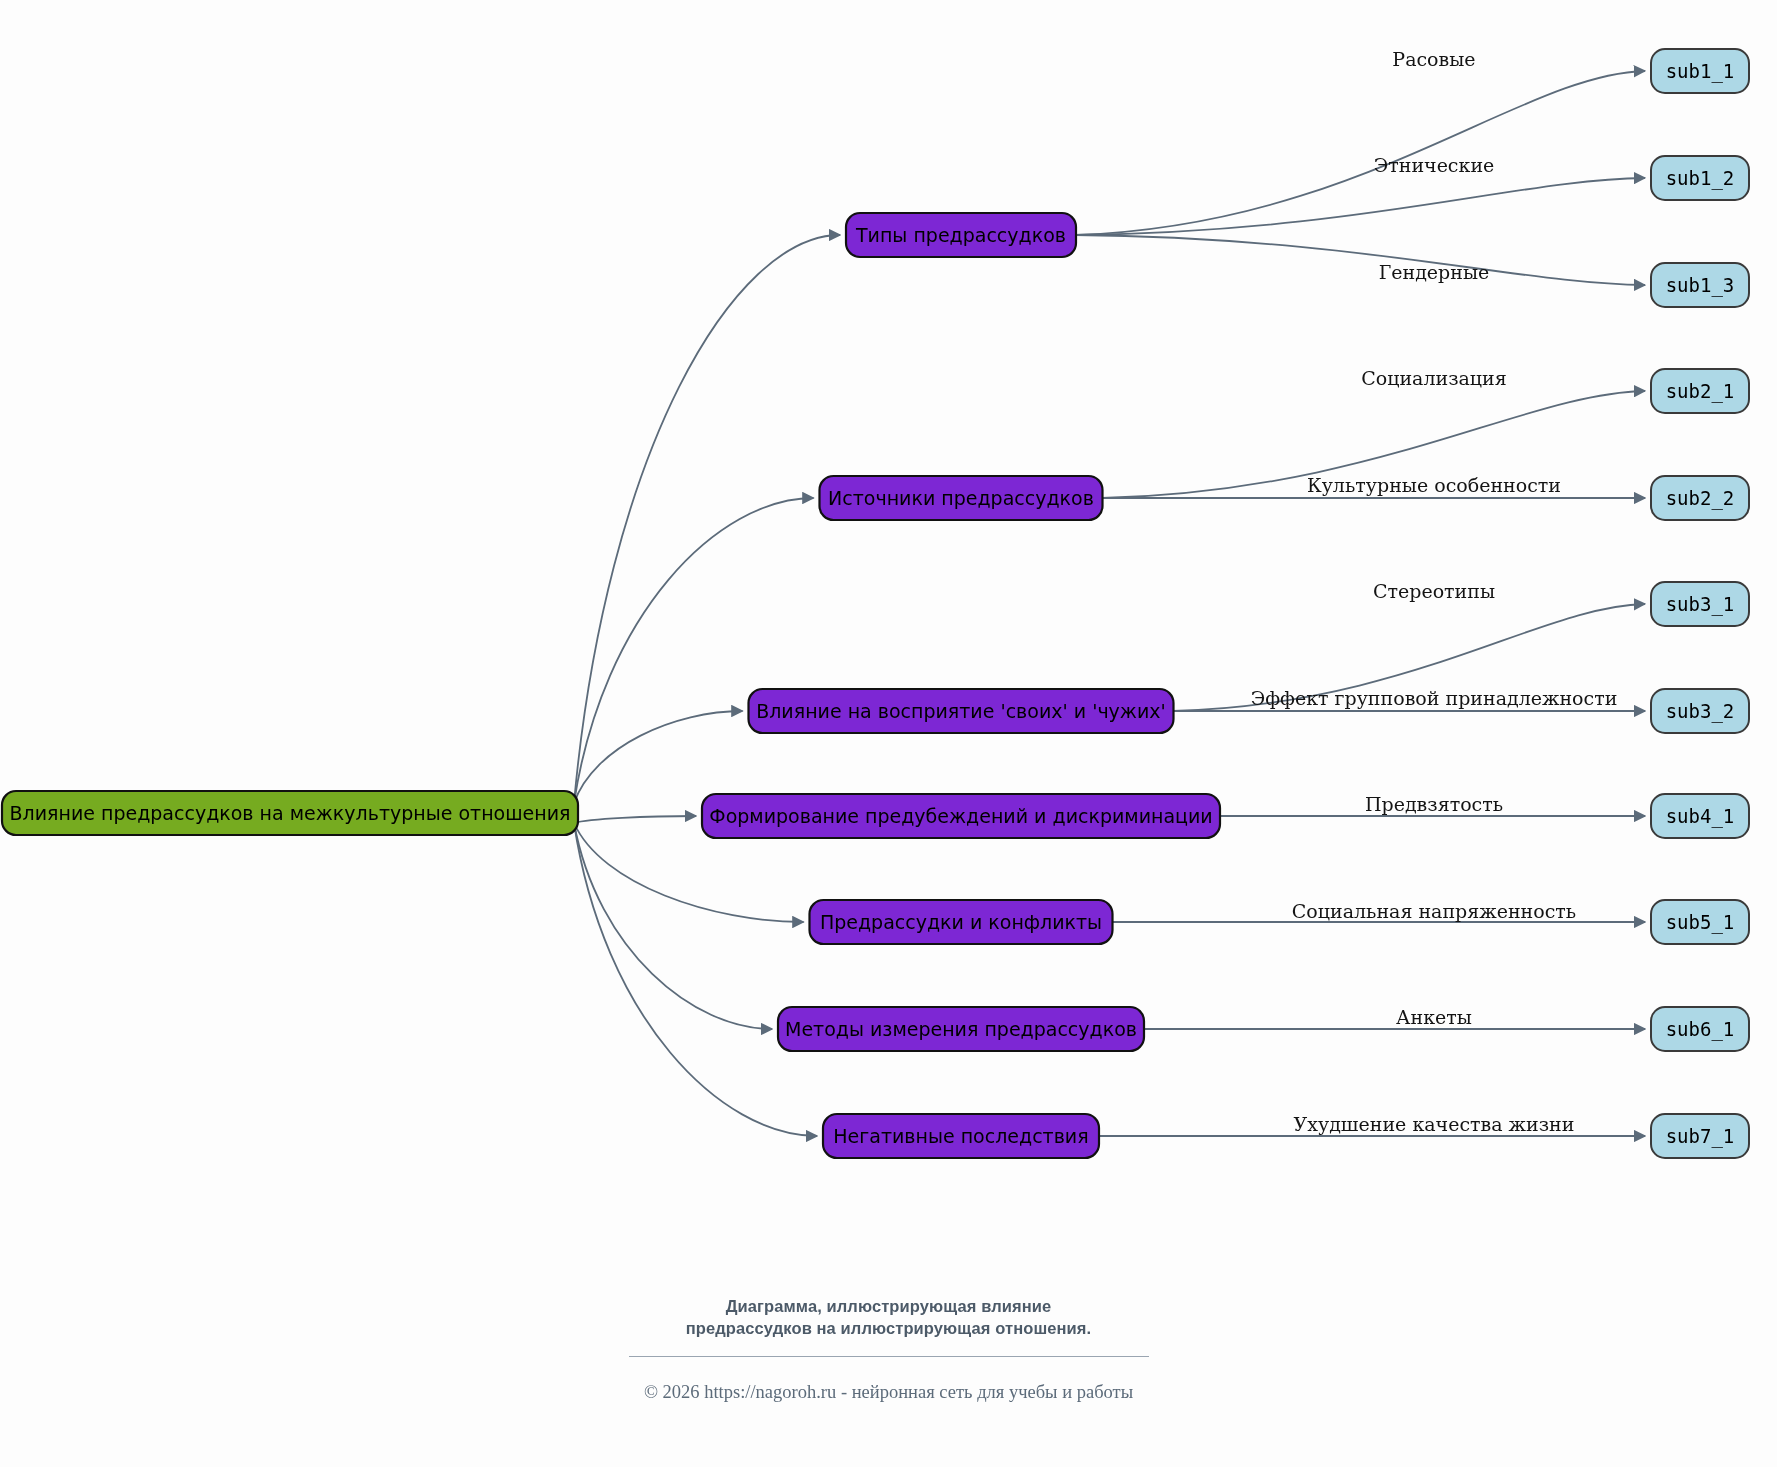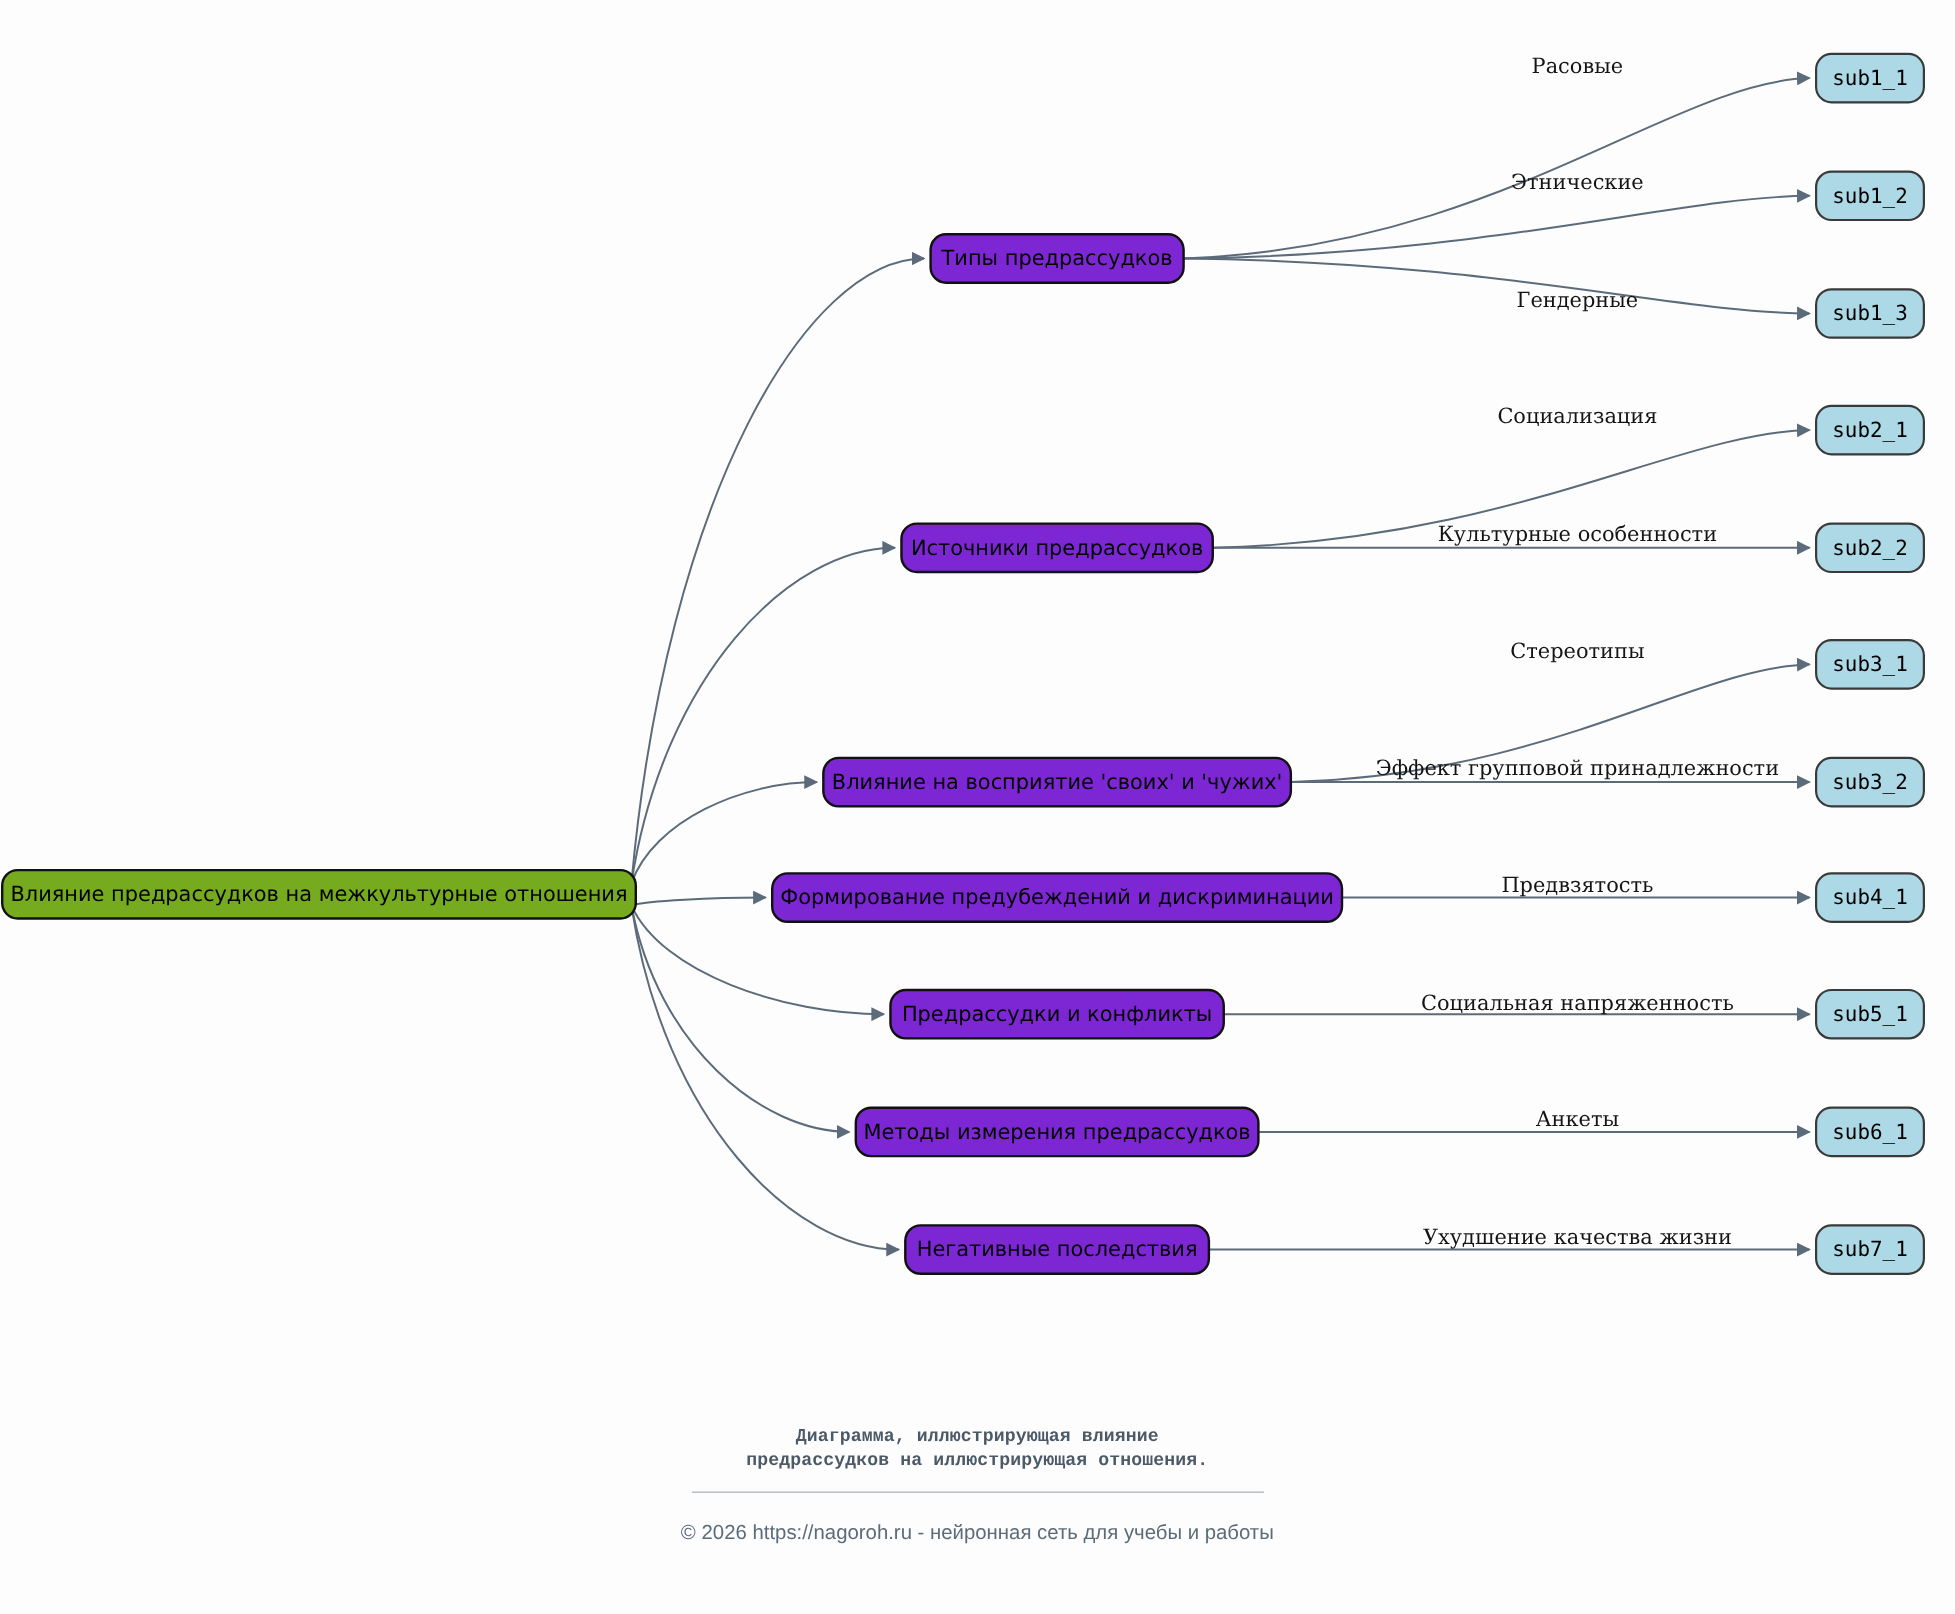--- a/index.html
+++ b/index.html
@@ -64,7 +64,7 @@
     text-align: center;
   }
   .footer-title {
-    font-family: Liberation Mono, monospace;
+    font-family: Liberation Sans, sans-serif;
     font-size: 16.5px;
     font-weight: bold;
     color: #4c5a68;

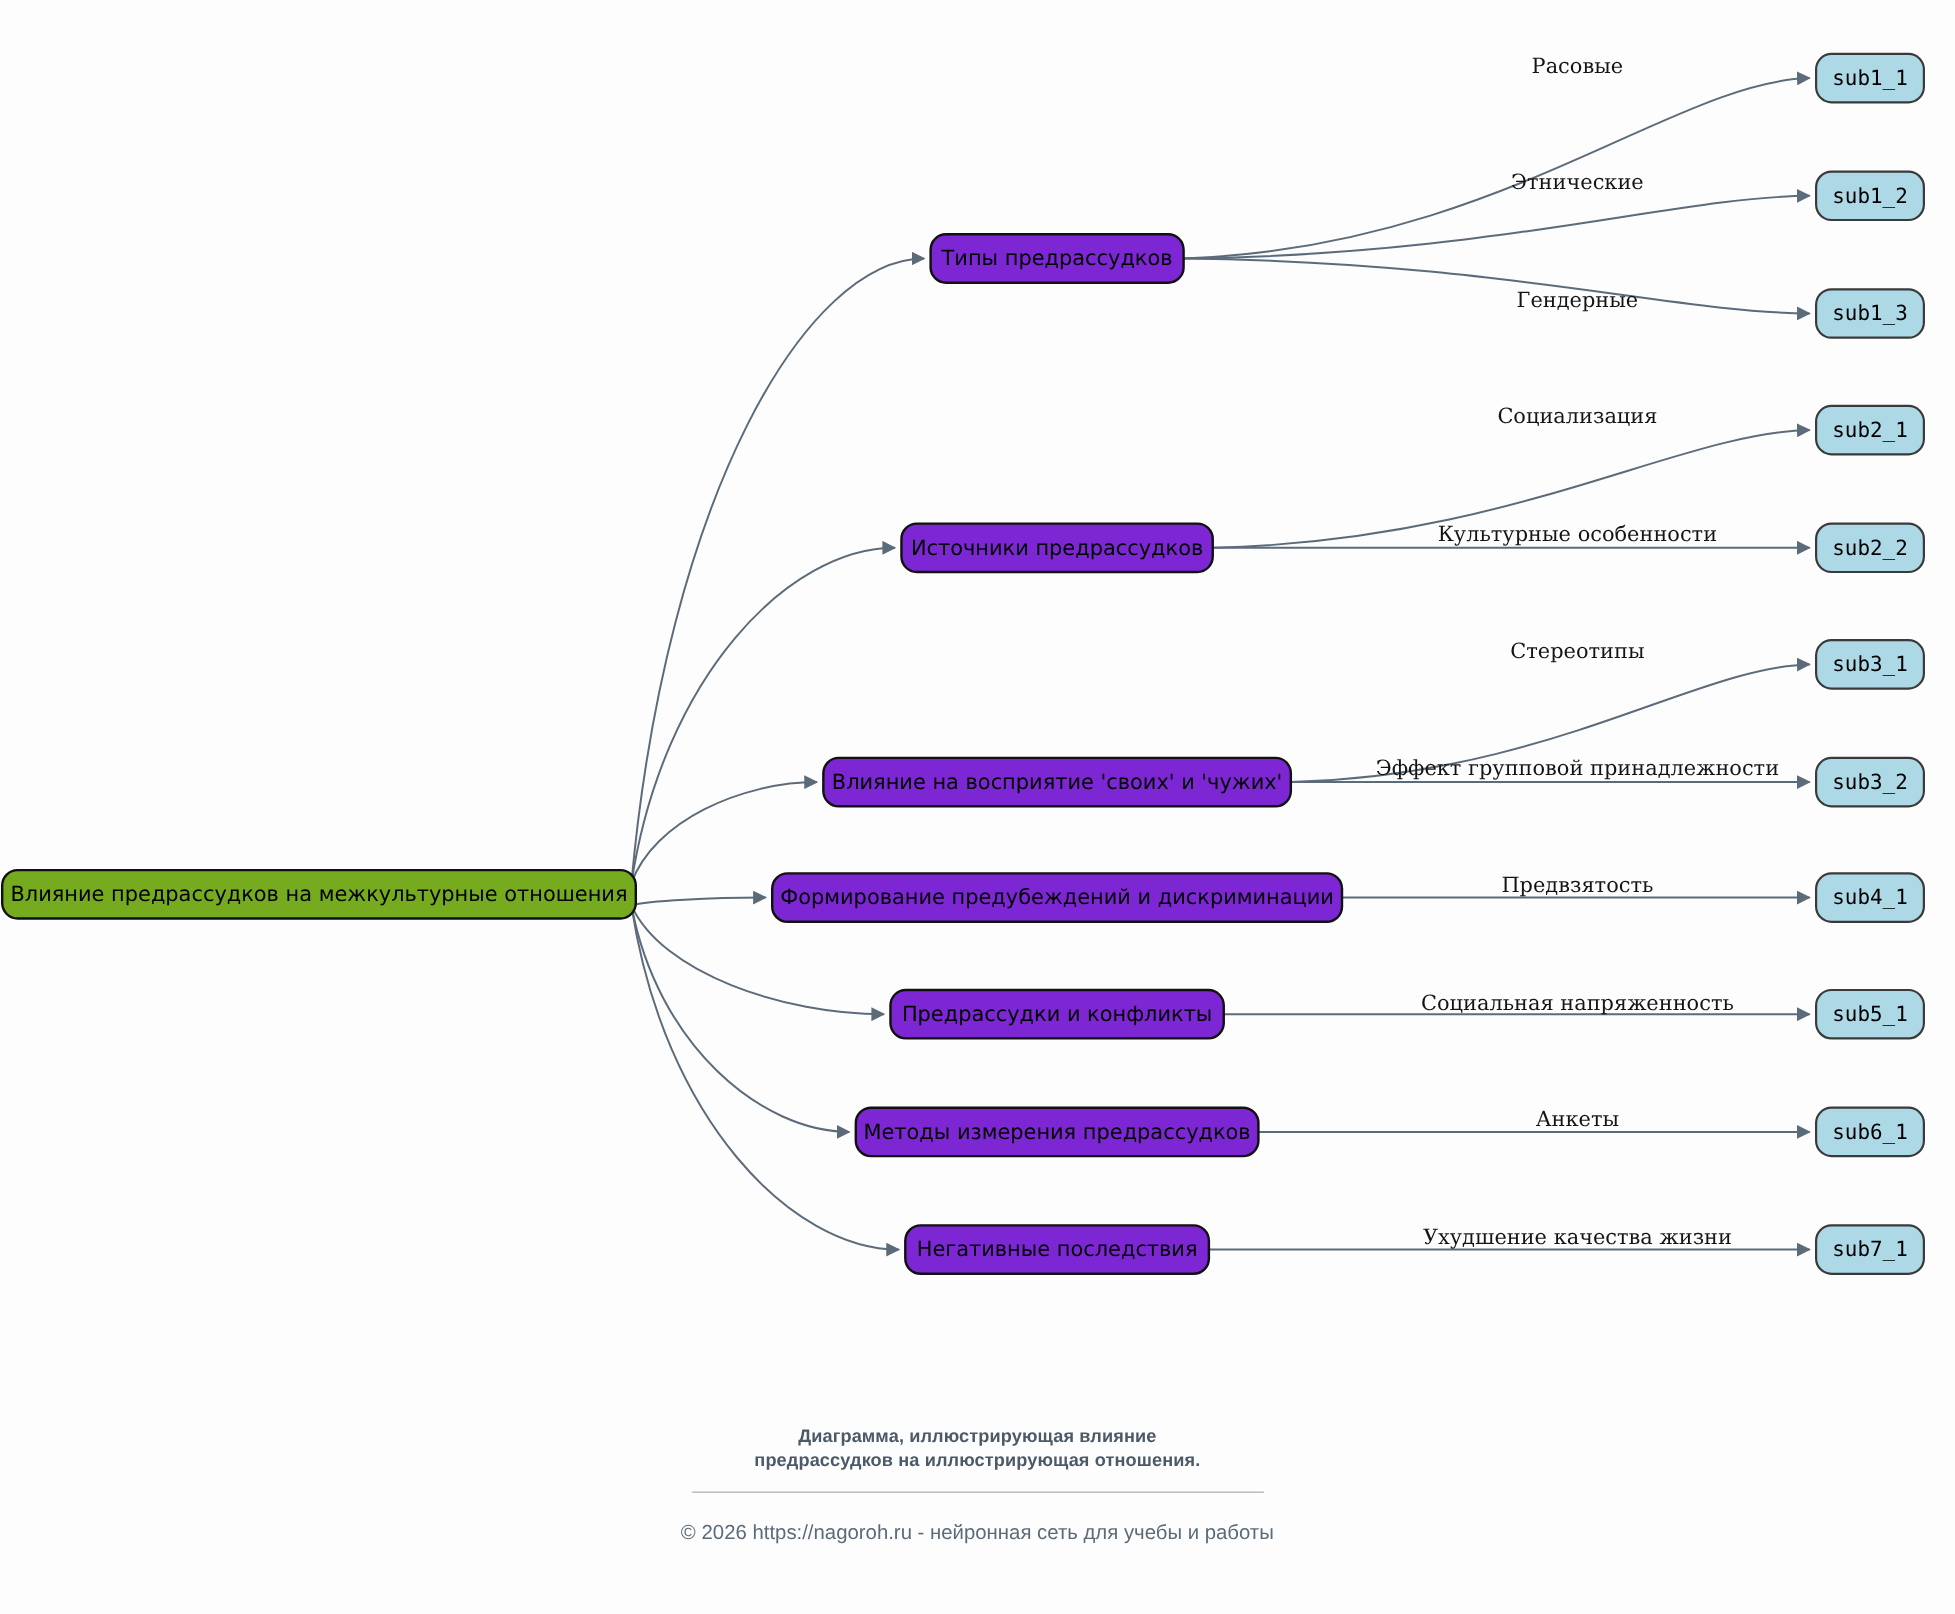--- a/index.html
+++ b/index.html
@@ -79,7 +79,7 @@
   }
   .footer-credit {
     margin-top: 25px;
-    font-family: Liberation Sans, sans-serif;
+    font-family: Liberation Serif, serif;
     font-size: 18.5px;
     color: #5c6b7a;
   }

